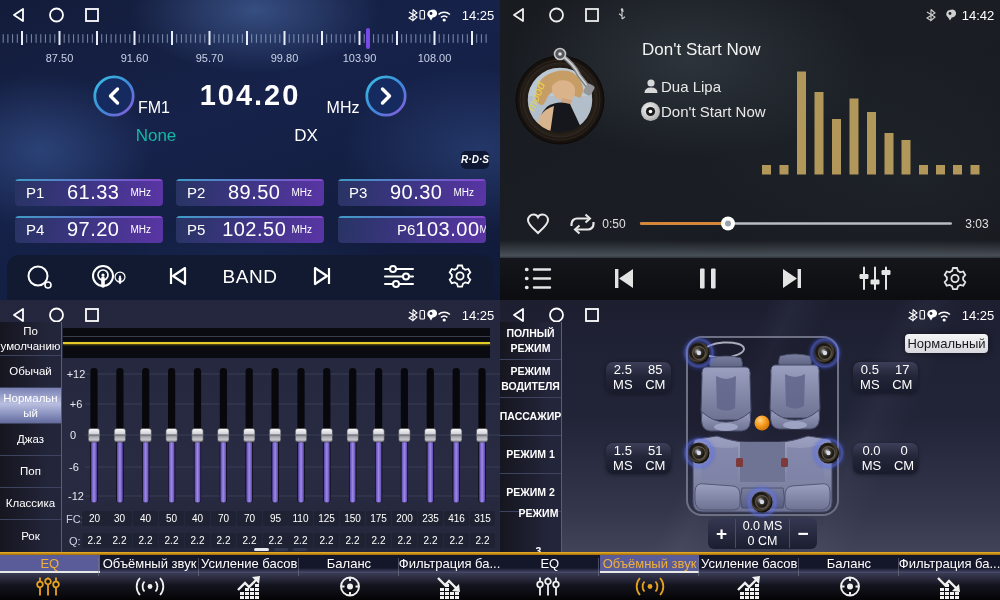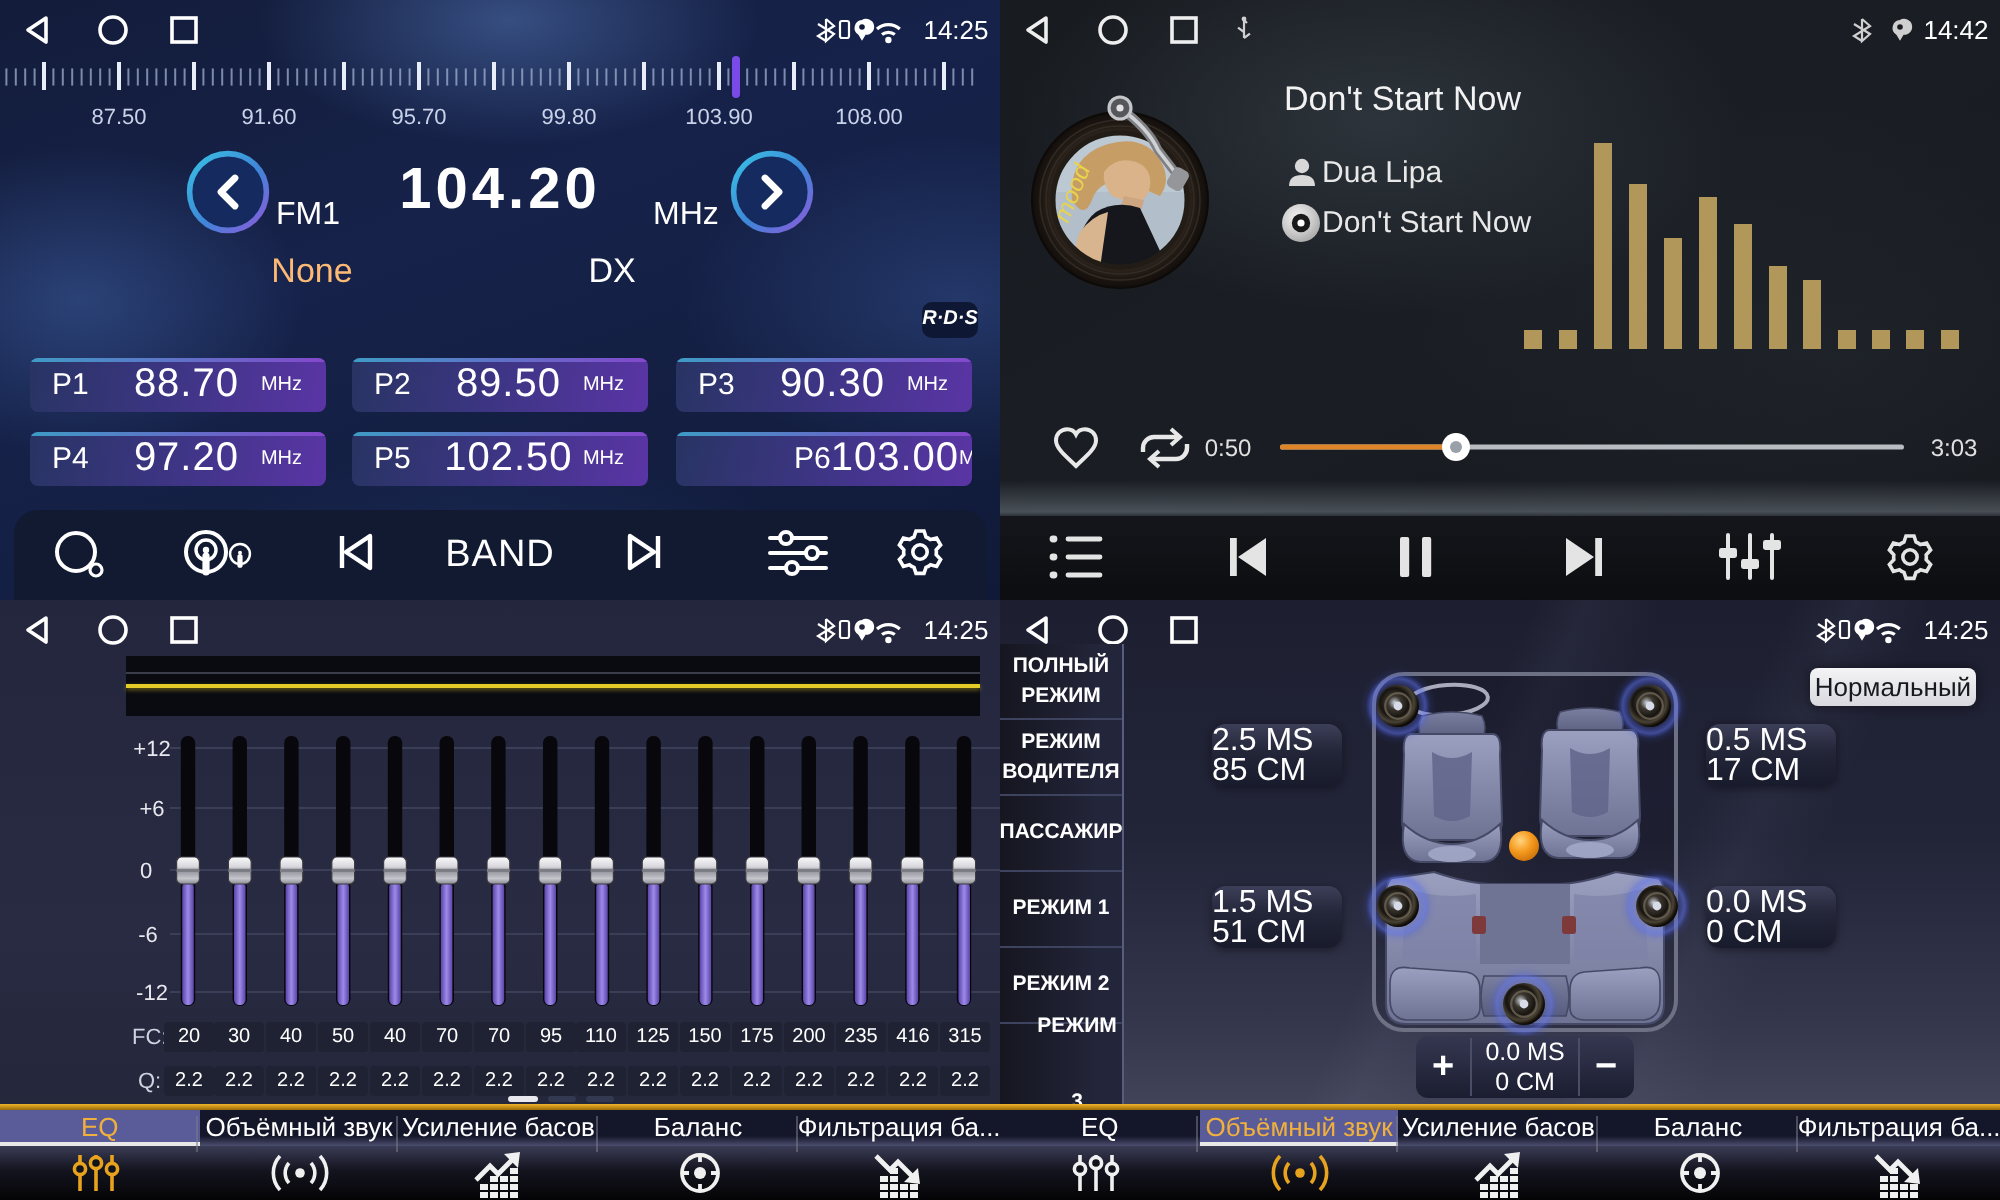--- a/index.html
+++ b/index.html
@@ -208,7 +208,7 @@
   <div class="abs" style="left:134px;top:99px;width:40px;text-align:center;font-size:16px;color:#fff;">FM1</div>
   <div class="abs" style="left:323px;top:99px;width:40px;text-align:center;font-size:16px;color:#fff;">MHz</div>
   <div class="abs" style="left:150px;top:79px;width:200px;text-align:center;font-size:29px;font-weight:bold;color:#fff;letter-spacing:2px;">104.20</div>
-  <div class="abs" style="left:116px;top:126px;width:80px;text-align:center;font-size:17px;color:#fdba74;">None</div>
+  <div class="abs" style="left:116px;top:126px;width:80px;text-align:center;font-size:17px;color:#14b8a6;">None</div>
   <div class="abs" style="left:276px;top:126px;width:60px;text-align:center;font-size:17px;color:#fff;">DX</div>
   <div class="abs" style="left:461px;top:151px;width:28px;height:18px;background:#0e1733;border-radius:5px;color:#fff;font-size:10px;font-weight:bold;font-style:italic;text-align:center;line-height:18px;letter-spacing:0px;">R·D·S</div>
 

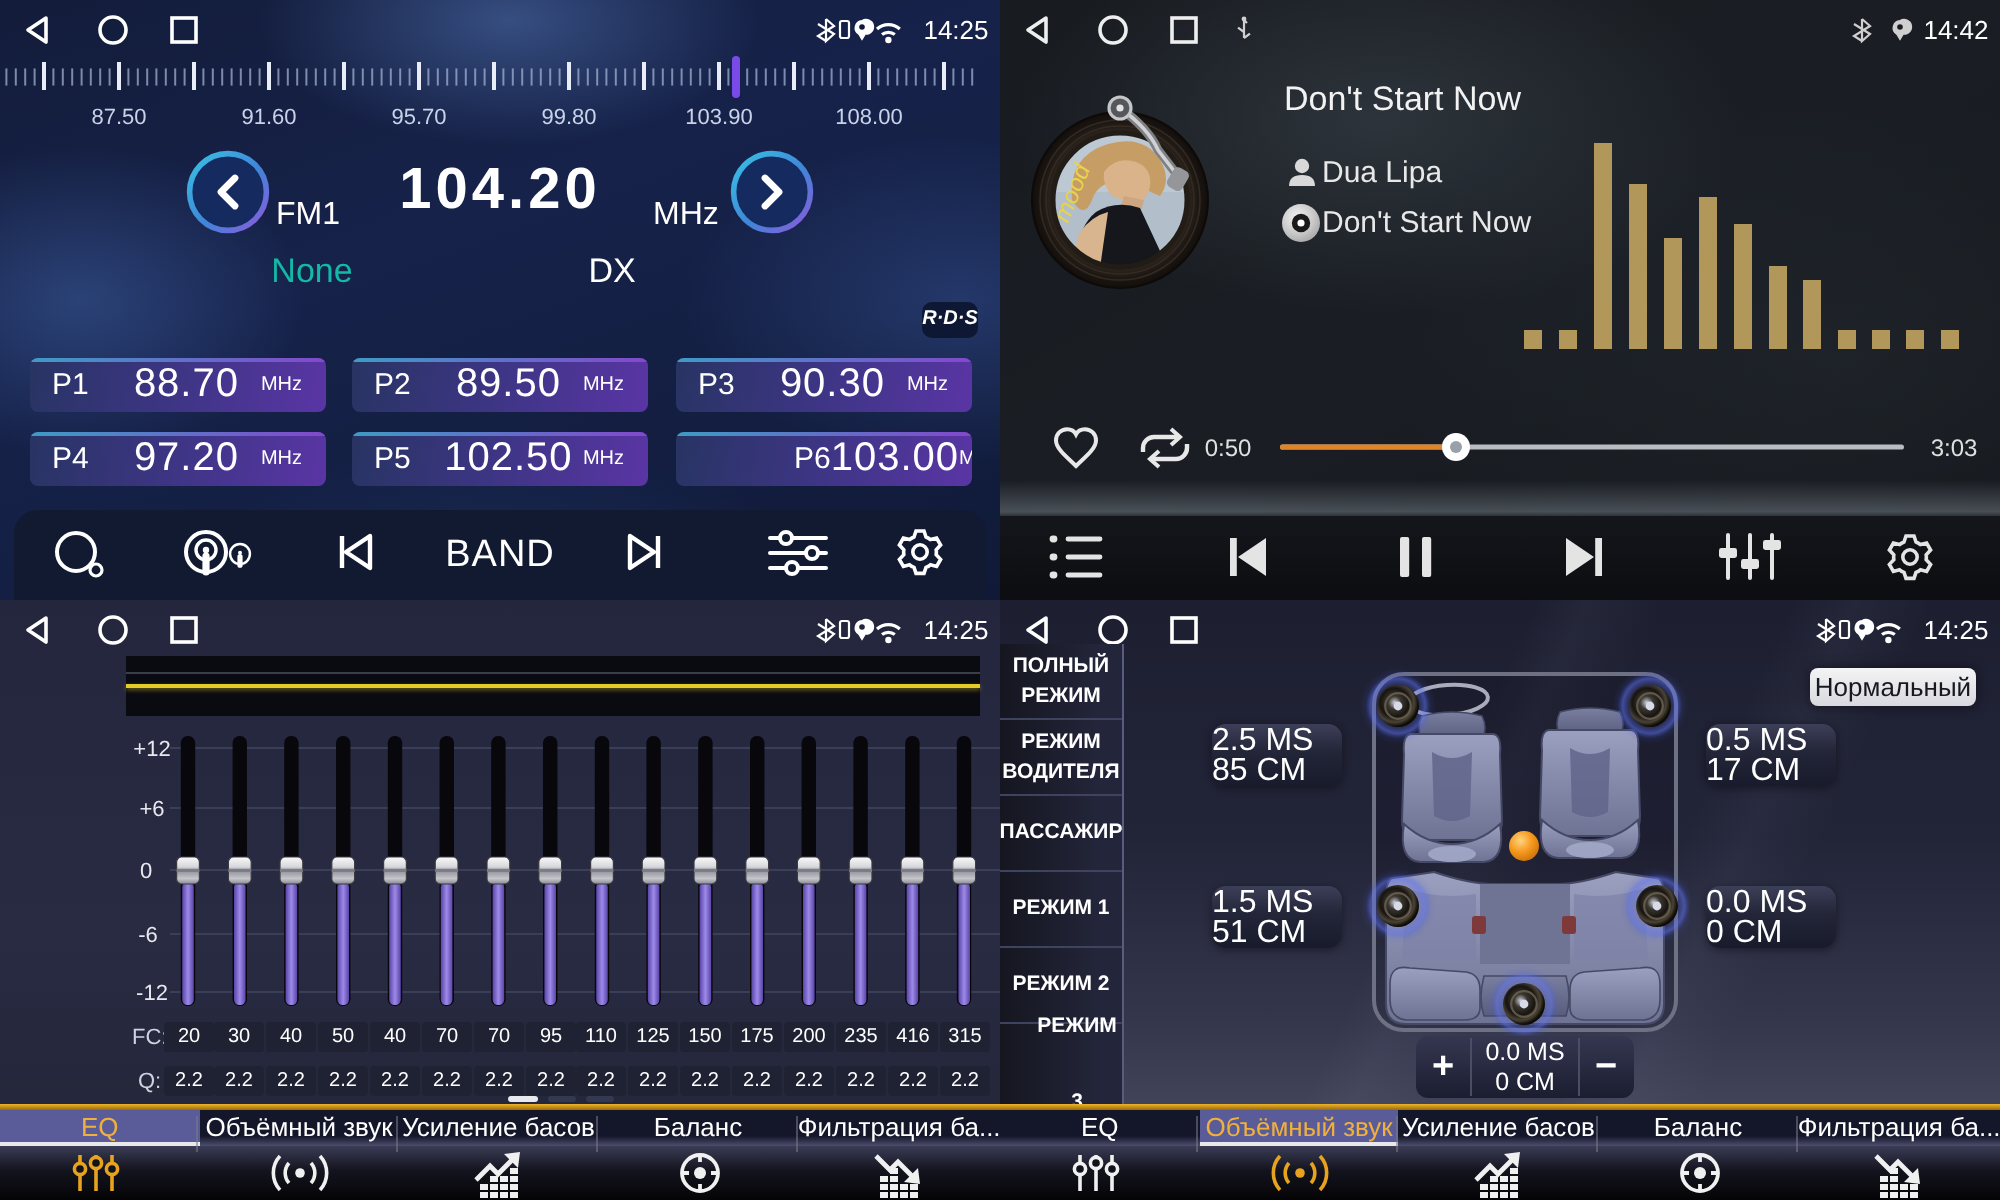--- a/index.html
+++ b/index.html
@@ -214,7 +214,7 @@
 
   <div class="preset" style="left:15px;top:179px;">
       <span class="pn">P1</span>
-      <span class="pf">88.70</span>
+      <span class="pf">61.33</span>
       <span class="pm">MHz</span>
     </div>
   <div class="preset" style="left:176px;top:179px;">

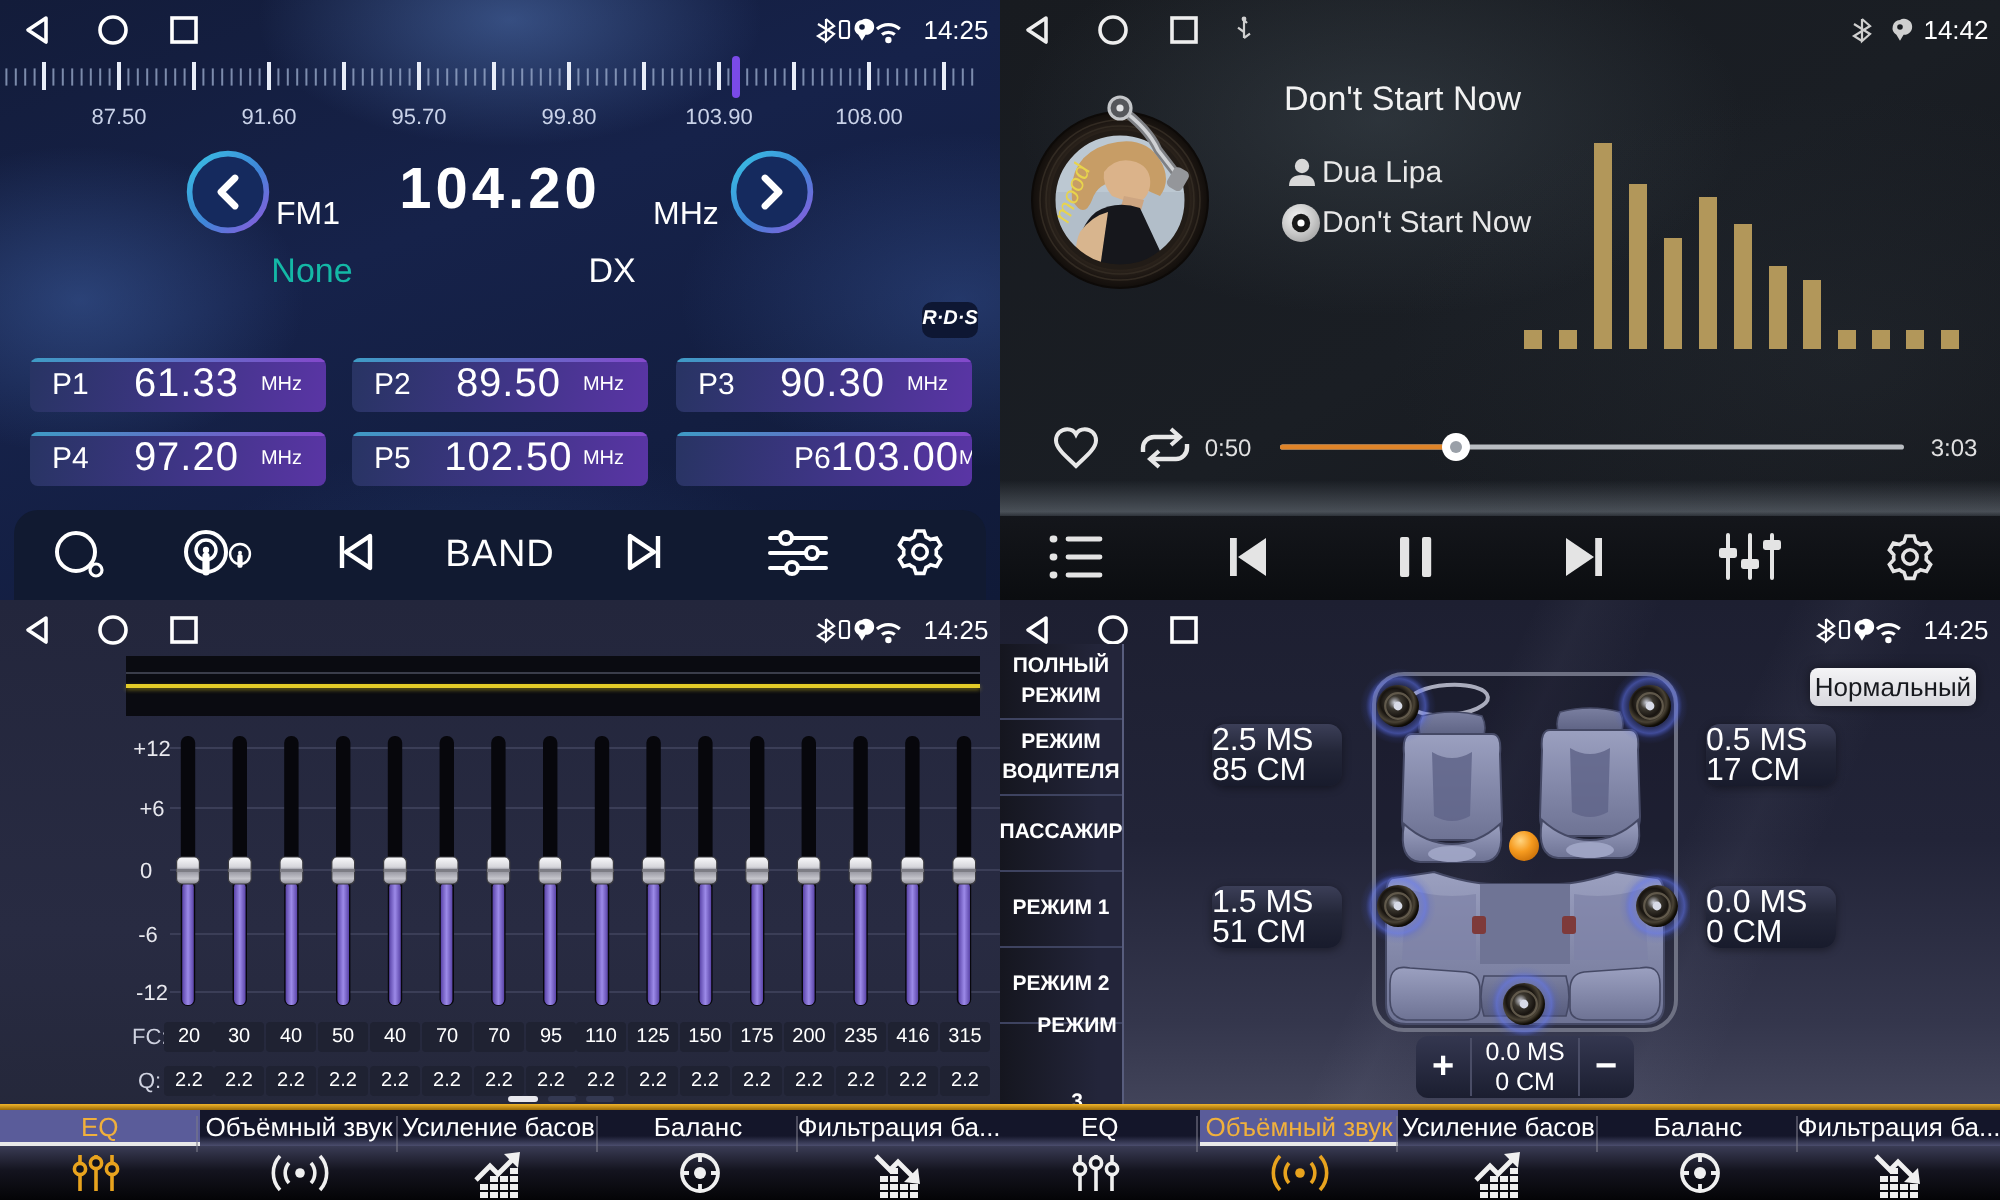--- a/index.html
+++ b/index.html
@@ -440,6 +440,15 @@
     <text x="478" y="19.5" font-size="13" fill="#fff" text-anchor="middle" font-family="Liberation Sans">14:25</text>
   </svg>
 
+  <div class="abs" style="left:0;top:22px;width:62px;height:230px;background:linear-gradient(90deg,#15161f 0%,#23253a 80%);border-right:1.5px solid #585d7d;">
+    <div class="sbitem" style="height:34px;">По<br>умолчанию</div>
+    <div class="sbitem" style="height:32px;line-height:31px;">Обычай</div>
+    <div class="sbitem sel" style="height:36px;">Нормальн<br>ый</div>
+    <div class="sbitem" style="height:32px;line-height:31px;">Джаз</div>
+    <div class="sbitem" style="height:32px;line-height:31px;">Поп</div>
+    <div class="sbitem" style="height:32px;line-height:31px;">Классика</div>
+    <div class="sbitem" style="height:32px;line-height:31px;border-bottom:none;">Рок</div>
+  </div>
 
   <div class="abs" style="left:63px;top:28px;width:427px;height:30px;background:#0a0b11;">
     <div class="abs" style="left:0;top:8px;width:427px;height:1px;background:#3a3d4a;"></div>

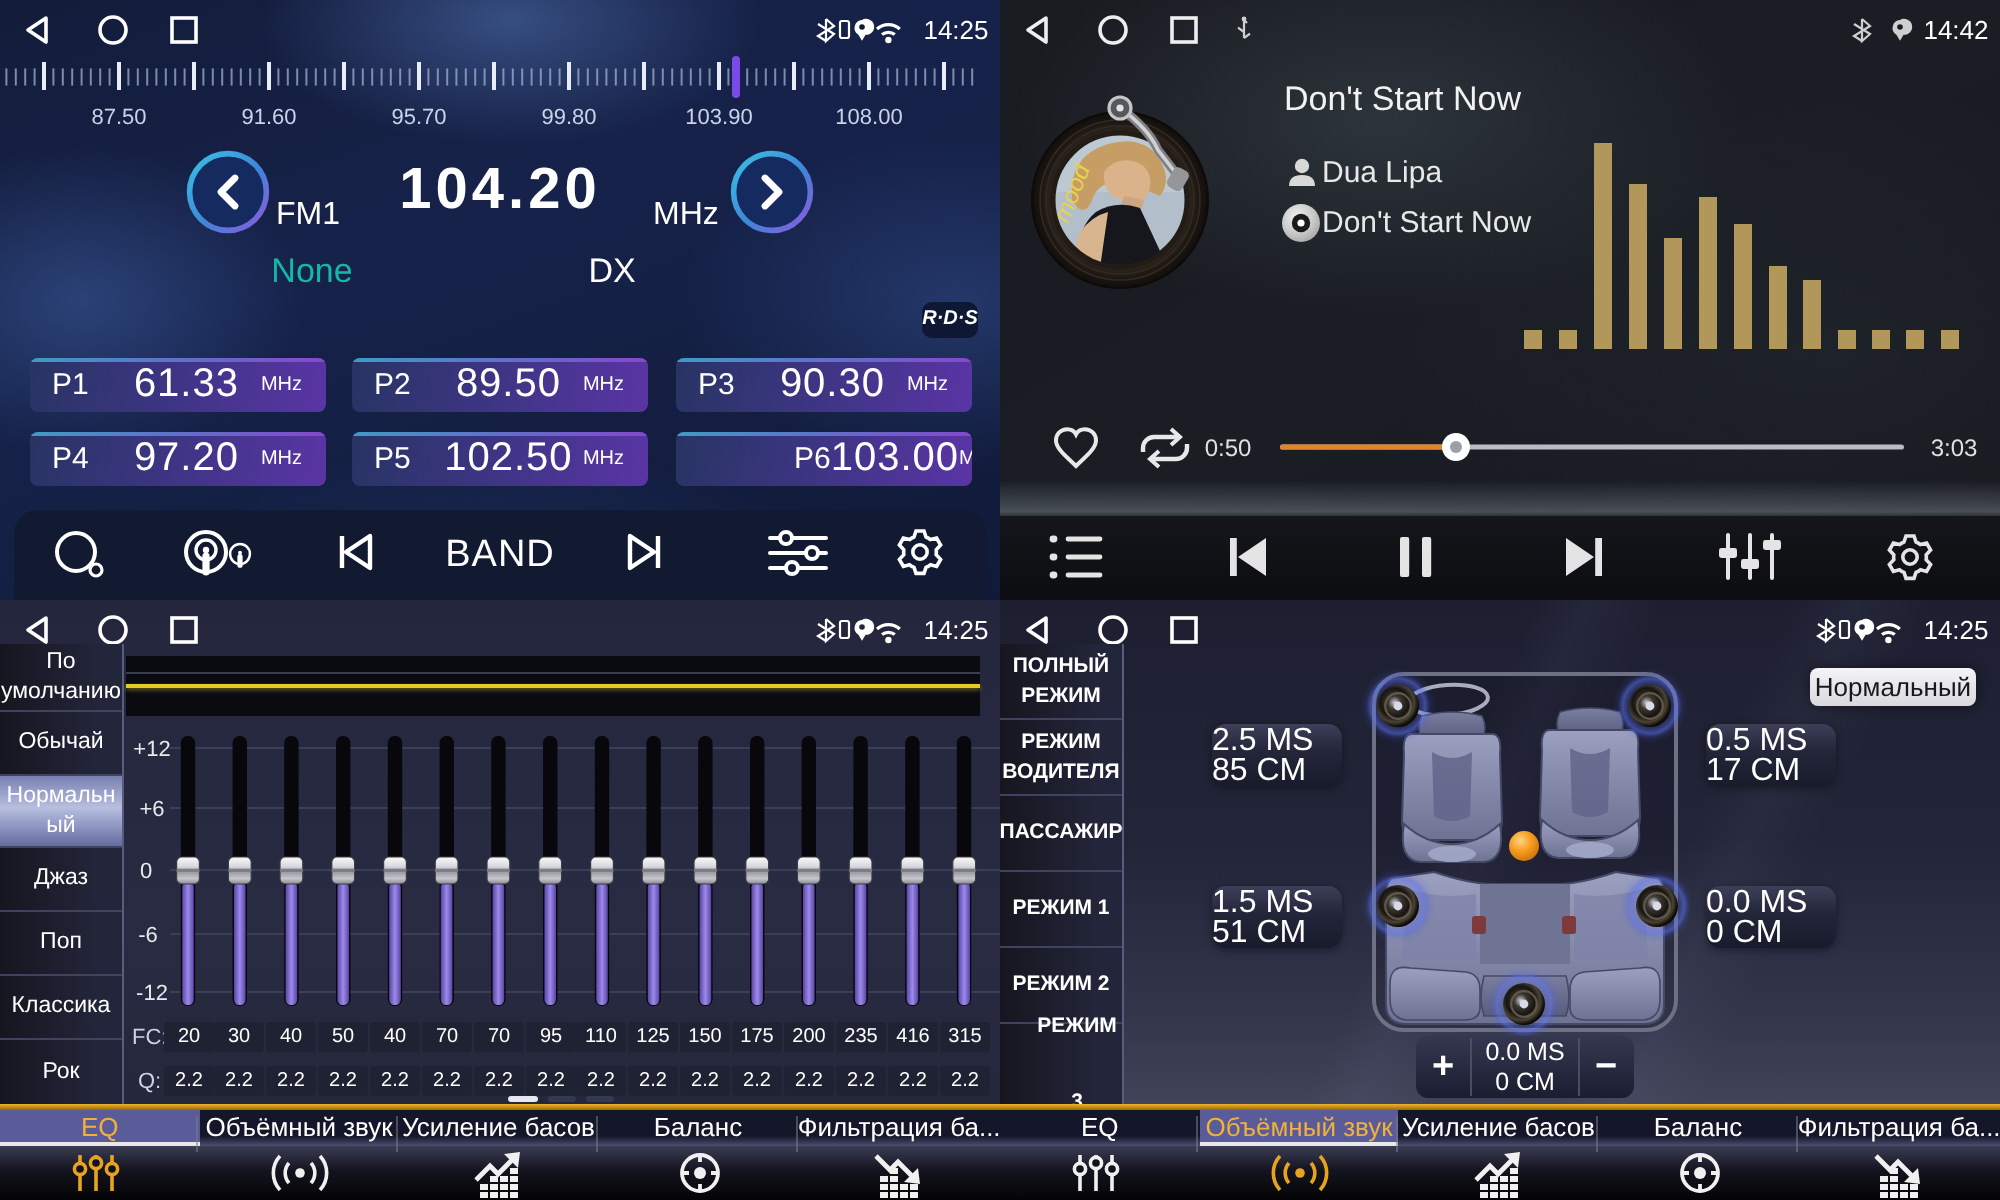--- a/index.html
+++ b/index.html
@@ -30,8 +30,8 @@
   .sbitem.b { font-weight:bold; font-size:10.5px; }
   .dbox { position:absolute; width:65px; height:31px; border-radius:7px;
     background:linear-gradient(180deg,#3c3f58 0%,#232638 45%,#181b2c 100%);
-    box-shadow:0 1px 4px rgba(0,0,0,.4); color:#fff; font-size:16px; text-align:left;
-    display:flex; flex-direction:column; justify-content:center; line-height:15px; }
+    box-shadow:0 1px 4px rgba(0,0,0,.4); color:#fff; font-size:13px; text-align:center;
+    display:flex; flex-direction:row; justify-content:center; line-height:15px; }
   .preset { position:absolute; width:148px; height:27px; border-radius:4px;
     background:linear-gradient(100deg,#283463 0%, #3d3584 48%, #5a35a5 100%);
     display:flex; align-items:center; color:#fff; overflow:hidden; }

